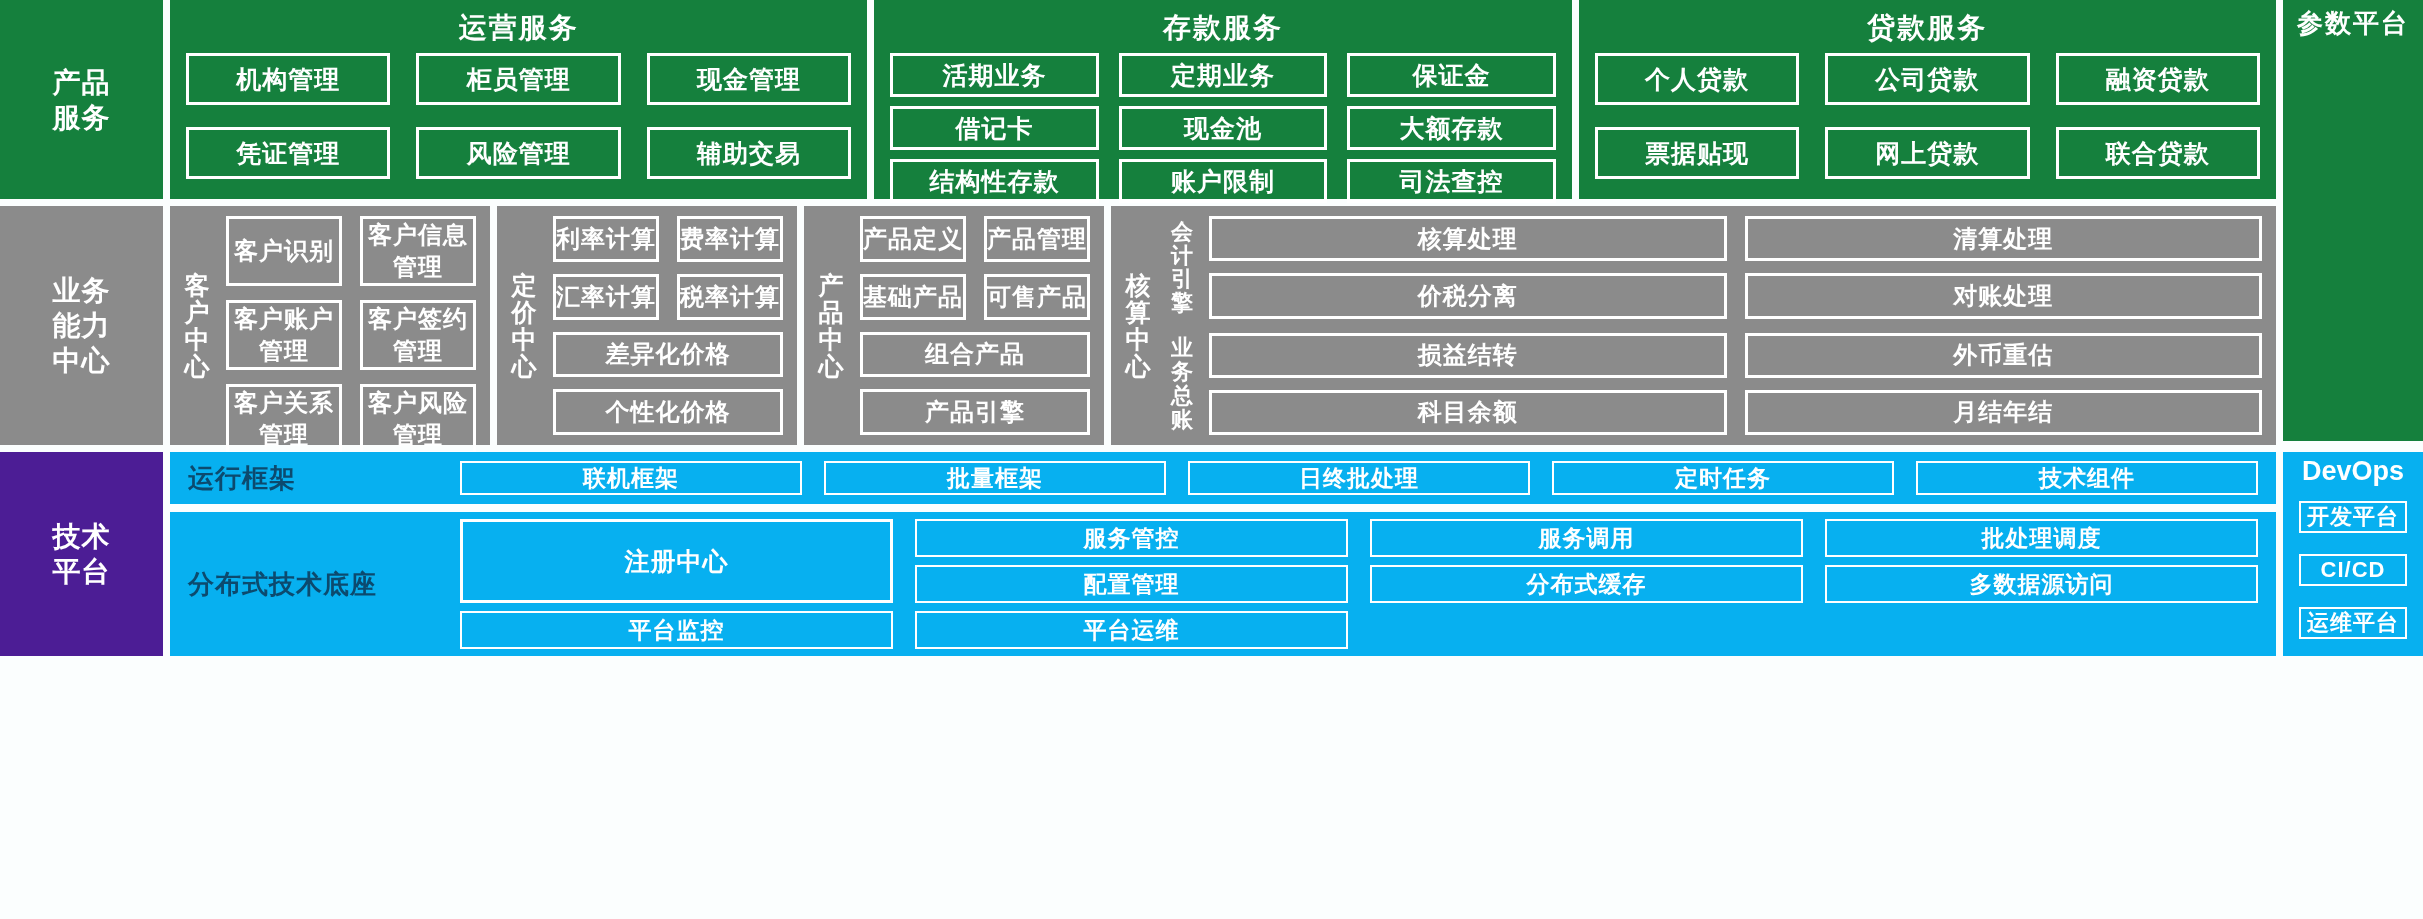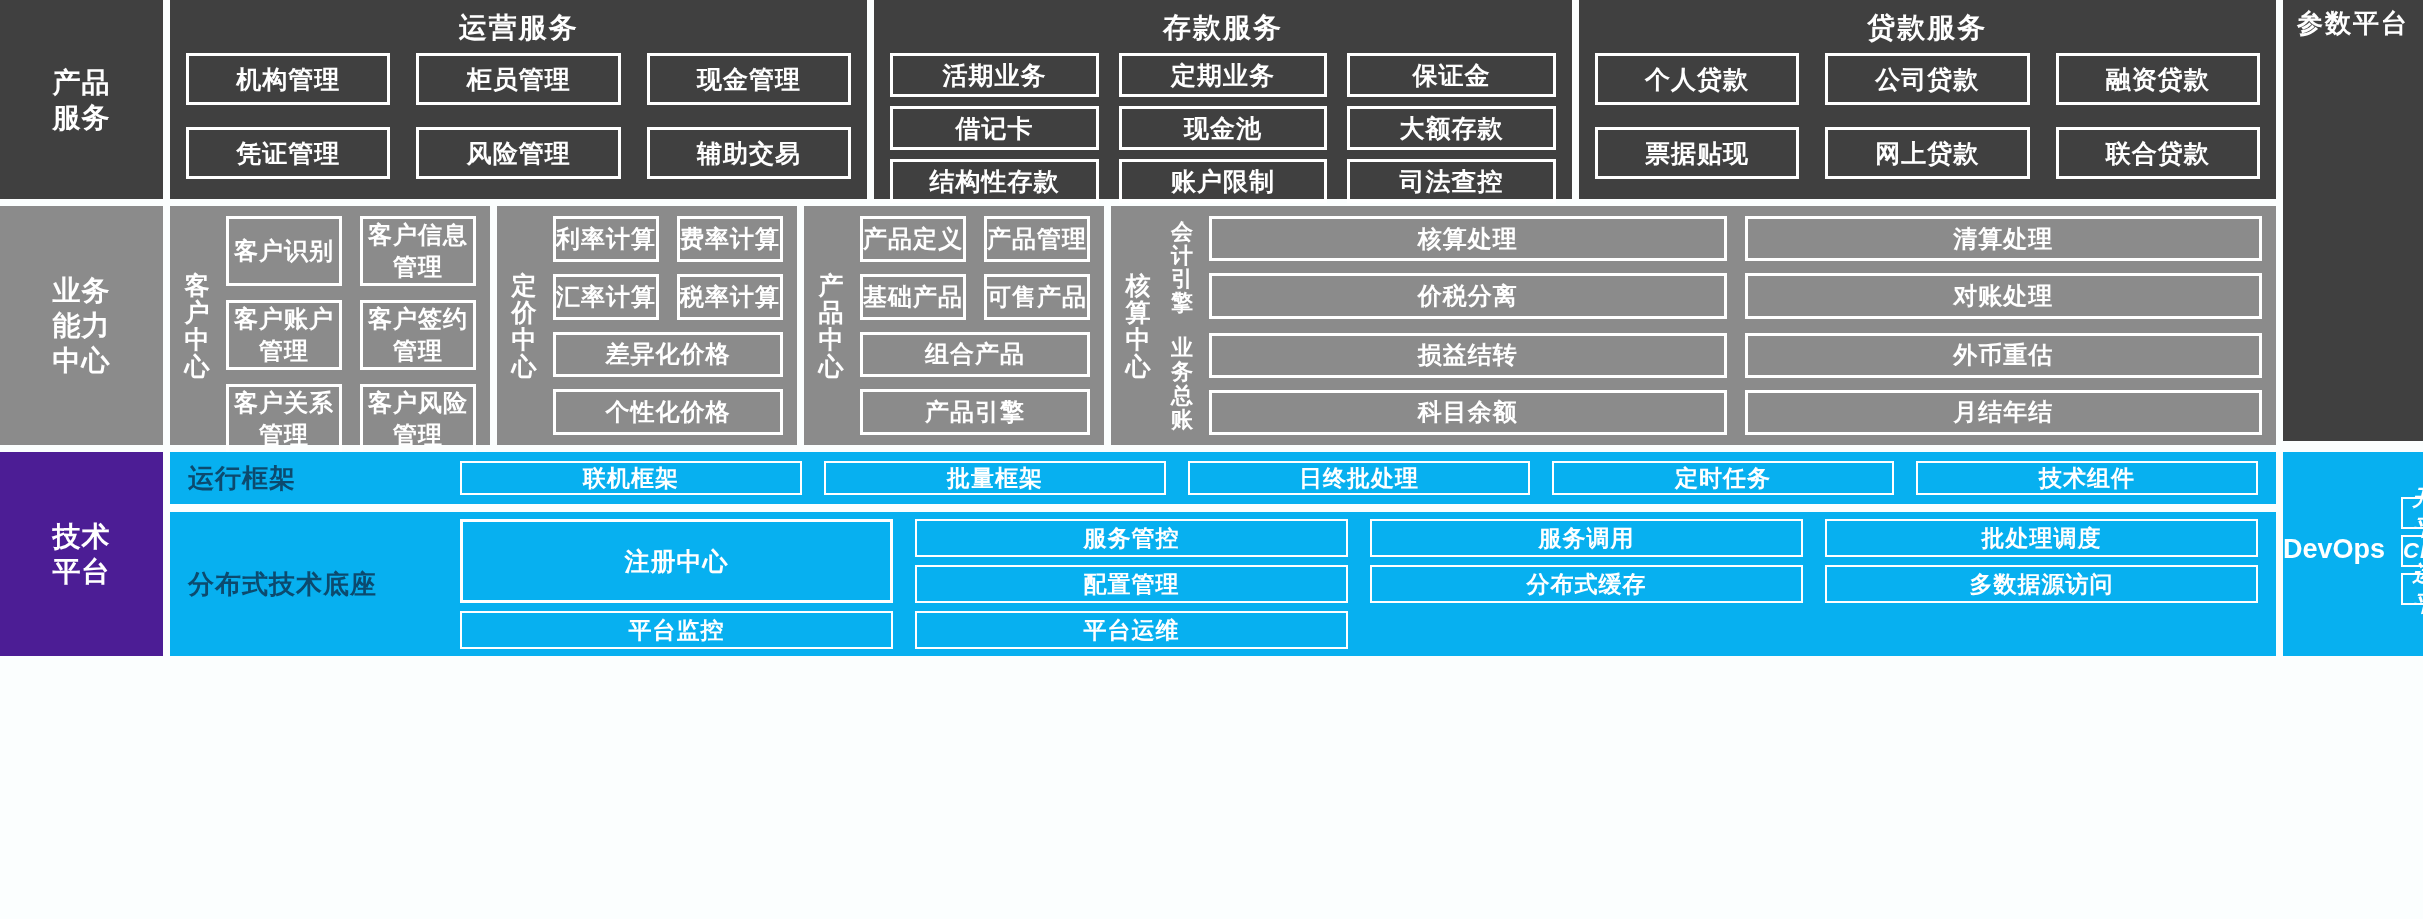--- a/index.html
+++ b/index.html
@@ -24,7 +24,7 @@
   }
   .rail span{display:block;}
 
-  .teal{background:#404040;}
+  .teal{background:#15803d;}
   .gray{background:#8b8b8b;}
   .blue{background:#4c1d95;}
 

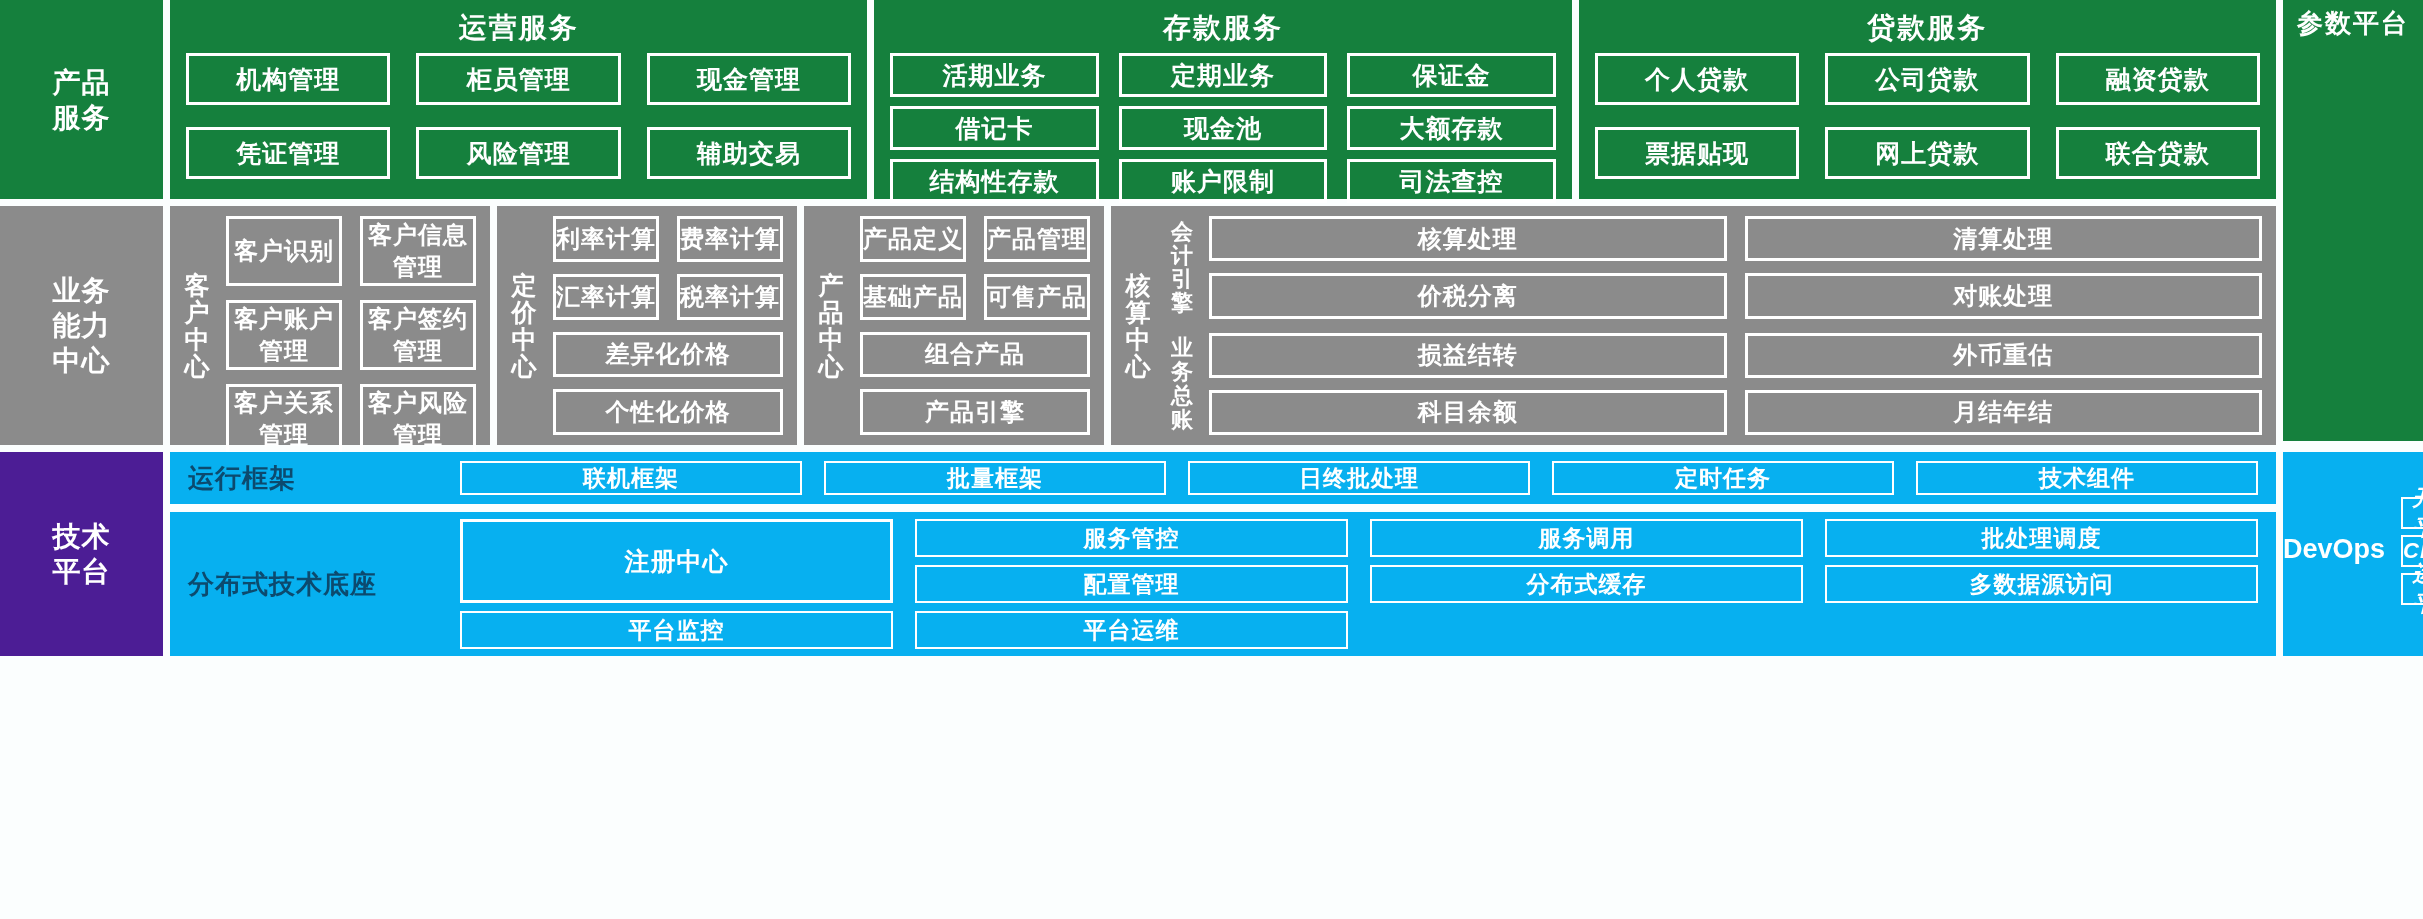--- a/index.html
+++ b/index.html
@@ -145,7 +145,7 @@
   
   #devops{
     width:140px;flex:0 0 140px;background:#07b0f0;
-    display:flex;align-items:center;
+    display:flex;flex-direction:column;align-items:center;
     padding:4px 0 8px 0;box-sizing:border-box;
   }
   #devops .svc-title{font-size:27px;margin-bottom:6px;letter-spacing:0;}

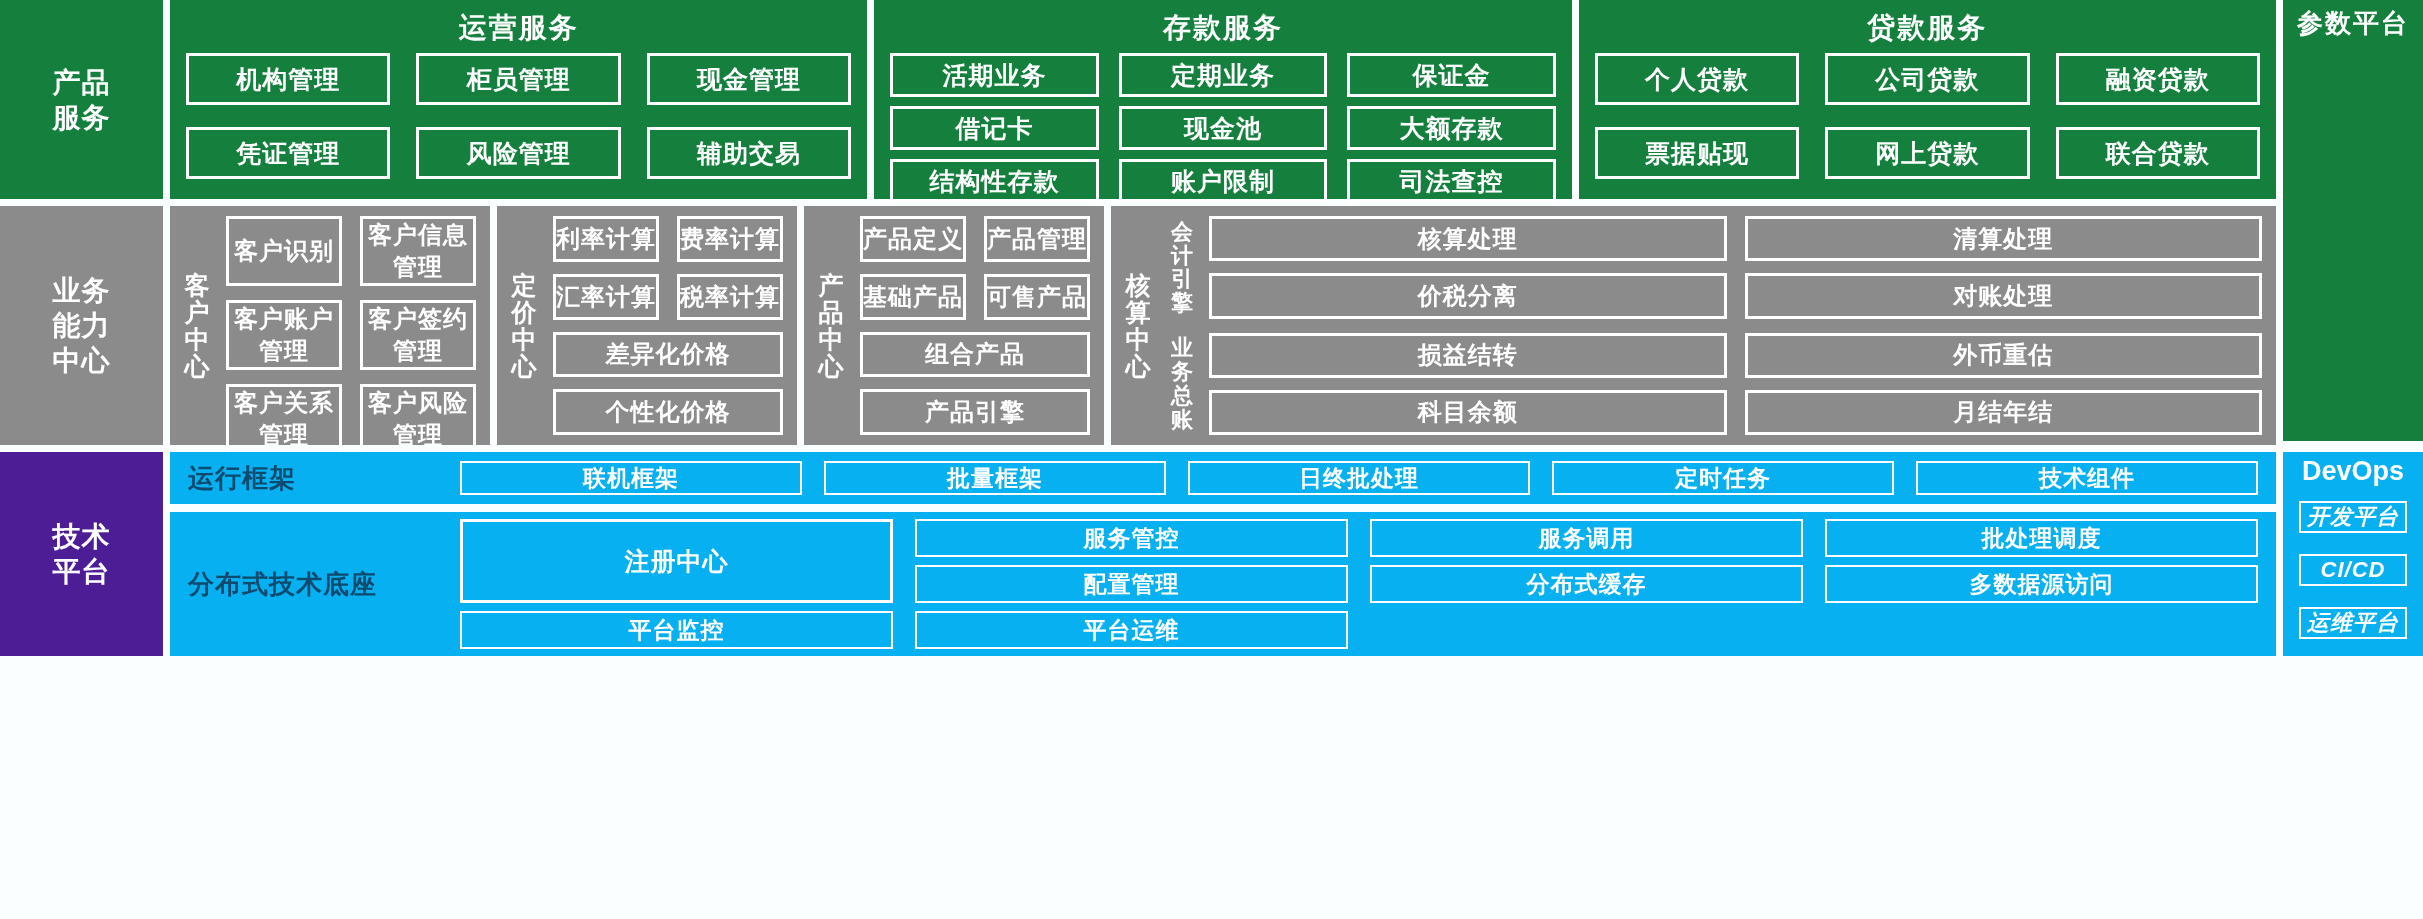--- a/index.html
+++ b/index.html
@@ -152,7 +152,7 @@
   #devops .dlist{
     flex:1;width:100%;display:flex;flex-direction:column;
     justify-content:space-around;padding:0 16px 2px 16px;
-    box-sizing:border-box;gap:6px;font-style:italic;
+    box-sizing:border-box;gap:6px;
   }
   #devops .cell{height:32px;font-size:22px;border-width:2px;}
 </style>

